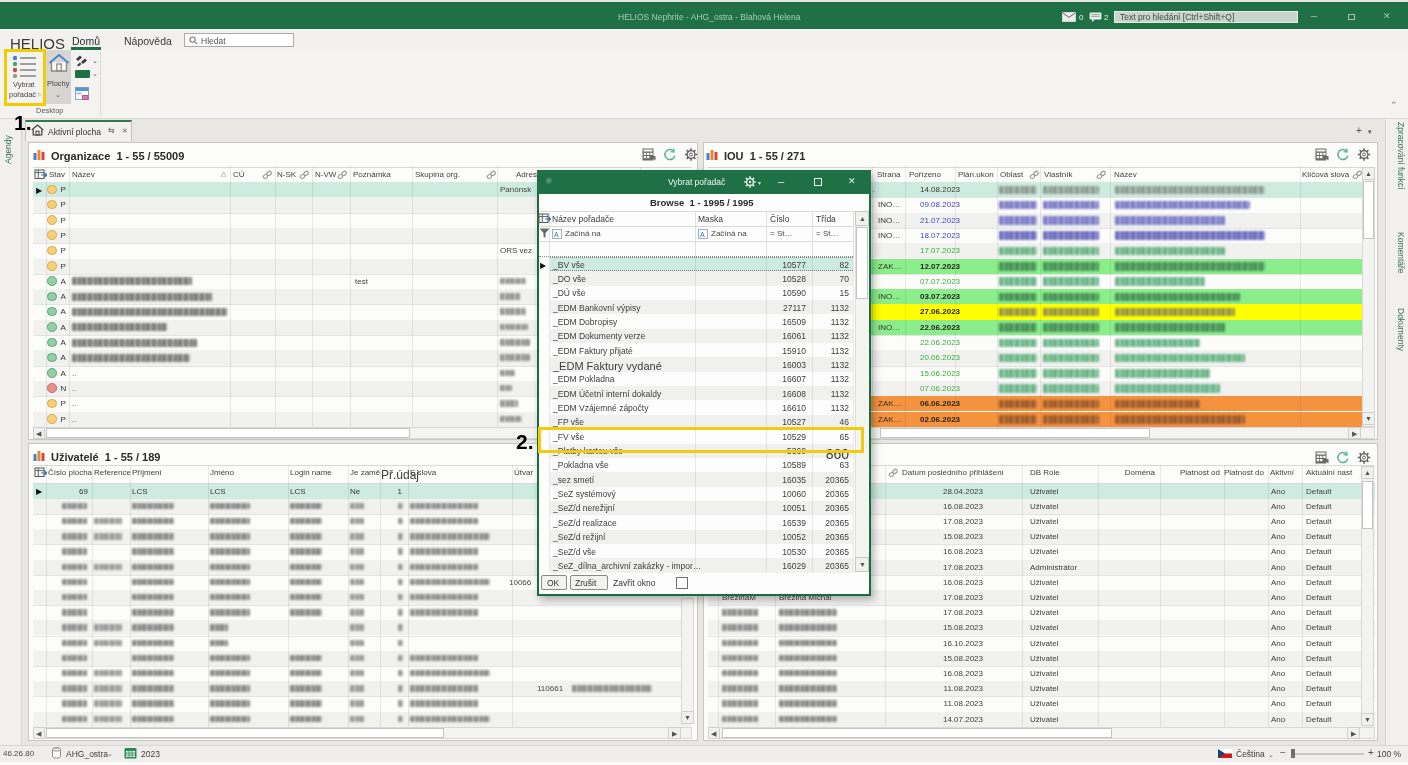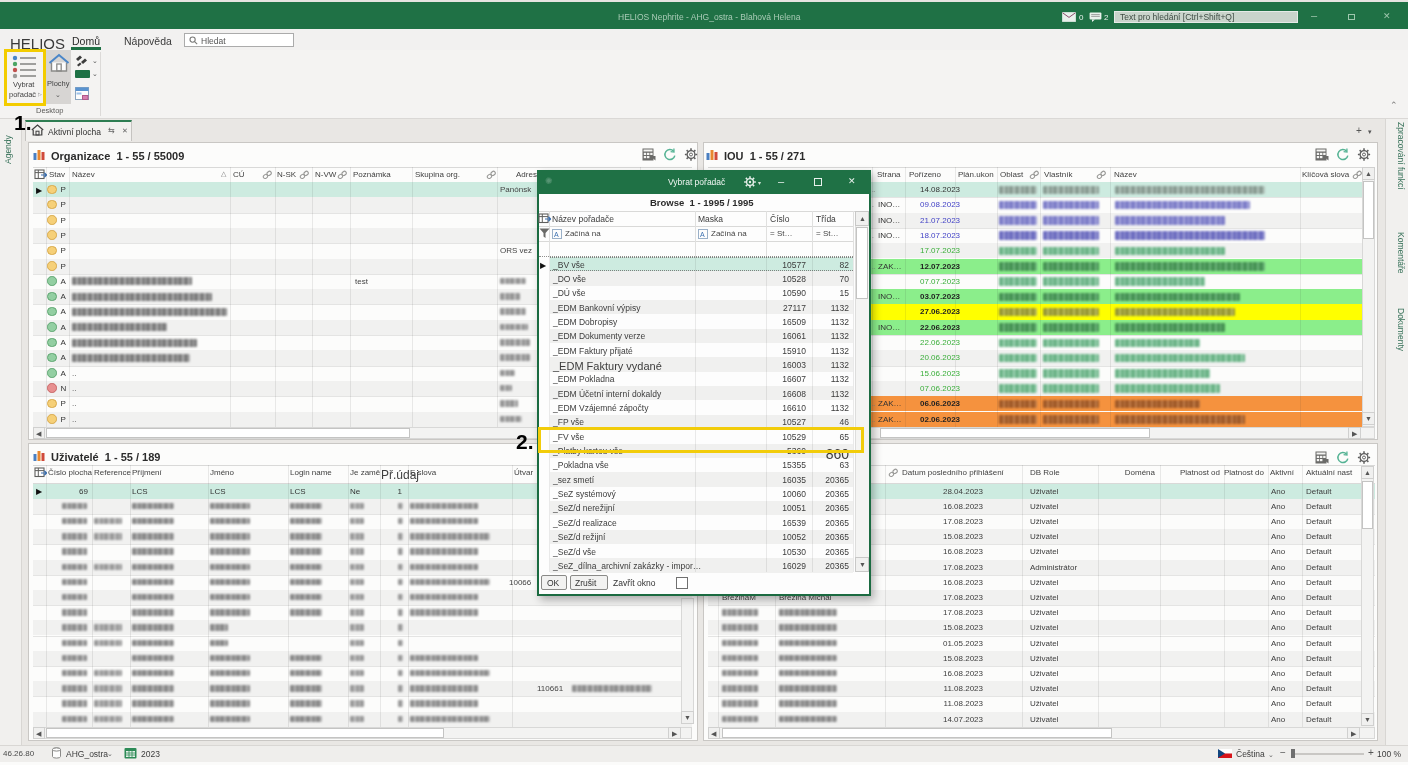--- a/index.html
+++ b/index.html
@@ -975,7 +975,7 @@
 <div style="position:absolute;right:602px;top:447.04999999999995px;font-size:8.5px;color:#3c3c3c;font-weight:normal;white-space:nowrap;line-height:1;z-index:11;">5360</div>
 <div style="position:absolute;right:559px;top:447.04999999999995px;font-size:14px;color:#3c3c3c;font-weight:normal;white-space:nowrap;line-height:1;z-index:11;">860</div>
 <div style="position:absolute;left:553px;top:461.4px;font-size:8.5px;color:#3c3c3c;font-weight:normal;white-space:nowrap;line-height:1;z-index:11;">_Pokladna vše</div>
-<div style="position:absolute;right:602px;top:461.4px;font-size:8.5px;color:#3c3c3c;font-weight:normal;white-space:nowrap;line-height:1;z-index:11;">15355</div>
+<div style="position:absolute;right:602px;top:461.4px;font-size:8.5px;color:#3c3c3c;font-weight:normal;white-space:nowrap;line-height:1;z-index:11;">10589</div>
 <div style="position:absolute;right:559px;top:461.4px;font-size:8.5px;color:#3c3c3c;font-weight:normal;white-space:nowrap;line-height:1;z-index:11;">63</div>
 <div style="position:absolute;left:550px;top:472.25px;width:303px;height:14.35px;background:#f0f0ef;z-index:11;"></div>
 <div style="position:absolute;left:553px;top:475.75px;font-size:8.5px;color:#3c3c3c;font-weight:normal;white-space:nowrap;line-height:1;z-index:11;">_sez smetí</div>

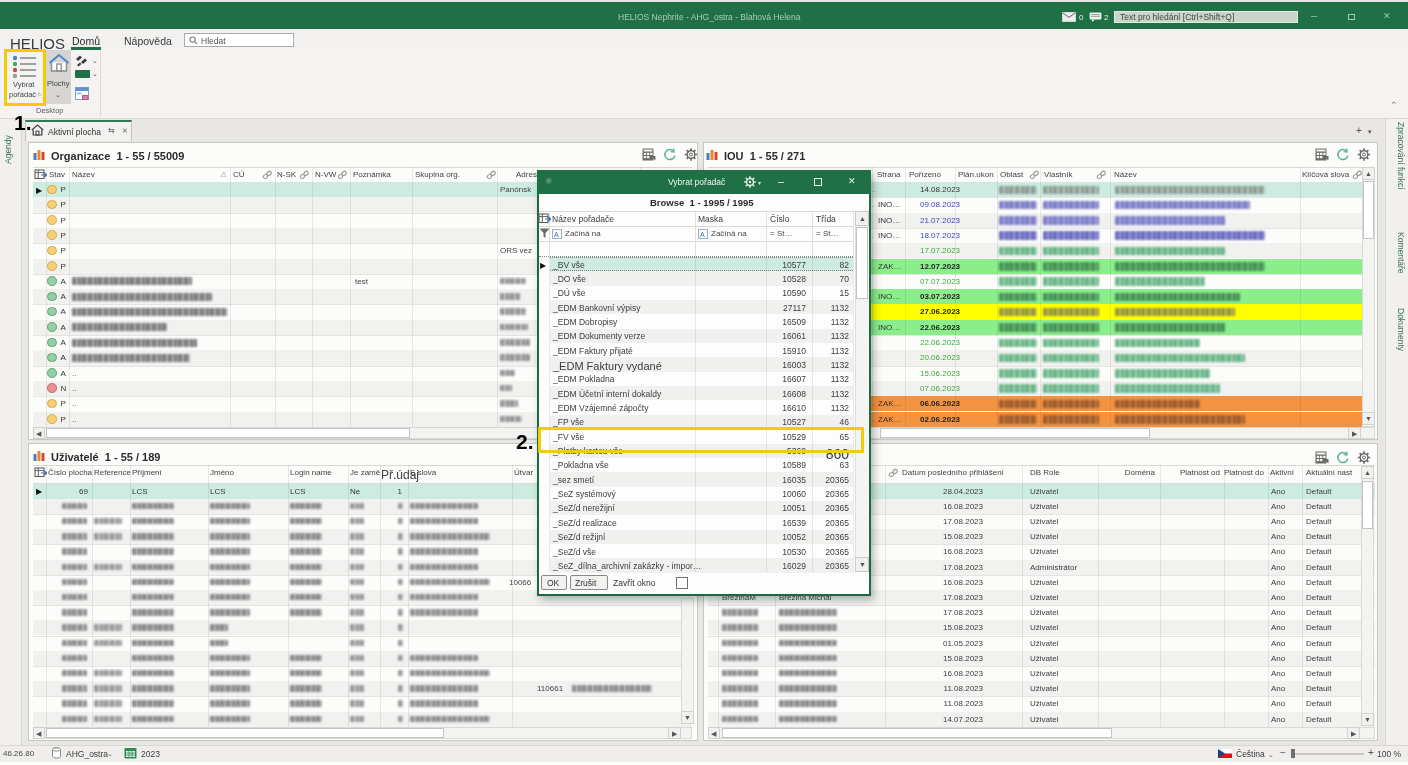--- a/index.html
+++ b/index.html
@@ -767,7 +767,7 @@
 <div style="position:absolute;left:722px;top:624.3px;width:36px;height:6.5px;border-radius:1px;filter:blur(0.8px);background:repeating-linear-gradient(90deg,#8e8e8e 0 4px,#bcbcbc 4px 6px,#8e8e8e 6px 9px,#bcbcbc 9px 10px,#8e8e8e 10px 14px,#bcbcbc 14px 16px)"></div>
 <div style="position:absolute;left:779px;top:624.3px;width:58px;height:6.5px;border-radius:1px;filter:blur(0.8px);background:repeating-linear-gradient(90deg,#8a8a8a 0 4px,#b4b4b4 4px 6px,#8a8a8a 6px 9px,#b4b4b4 9px 10px,#8a8a8a 10px 14px,#b4b4b4 14px 16px)"></div>
 <div style="position:absolute;left:708px;top:650.7px;width:667px;height:1px;background:#e4e4e3;"></div>
-<div style="position:absolute;right:425px;top:639.5px;font-size:8px;color:#3c3c3c;font-weight:normal;white-space:nowrap;line-height:1;">01.05.2023</div>
+<div style="position:absolute;right:425px;top:639.5px;font-size:8px;color:#3c3c3c;font-weight:normal;white-space:nowrap;line-height:1;">16.10.2023</div>
 <div style="position:absolute;left:1030px;top:639.5px;font-size:8px;color:#3c3c3c;font-weight:normal;white-space:nowrap;line-height:1;">Uživatel</div>
 <div style="position:absolute;left:1271px;top:639.5px;font-size:8px;color:#3c3c3c;font-weight:normal;white-space:nowrap;line-height:1;">Ano</div>
 <div style="position:absolute;left:1306px;top:639.5px;font-size:8px;color:#3c3c3c;font-weight:normal;white-space:nowrap;line-height:1;">Default</div>

